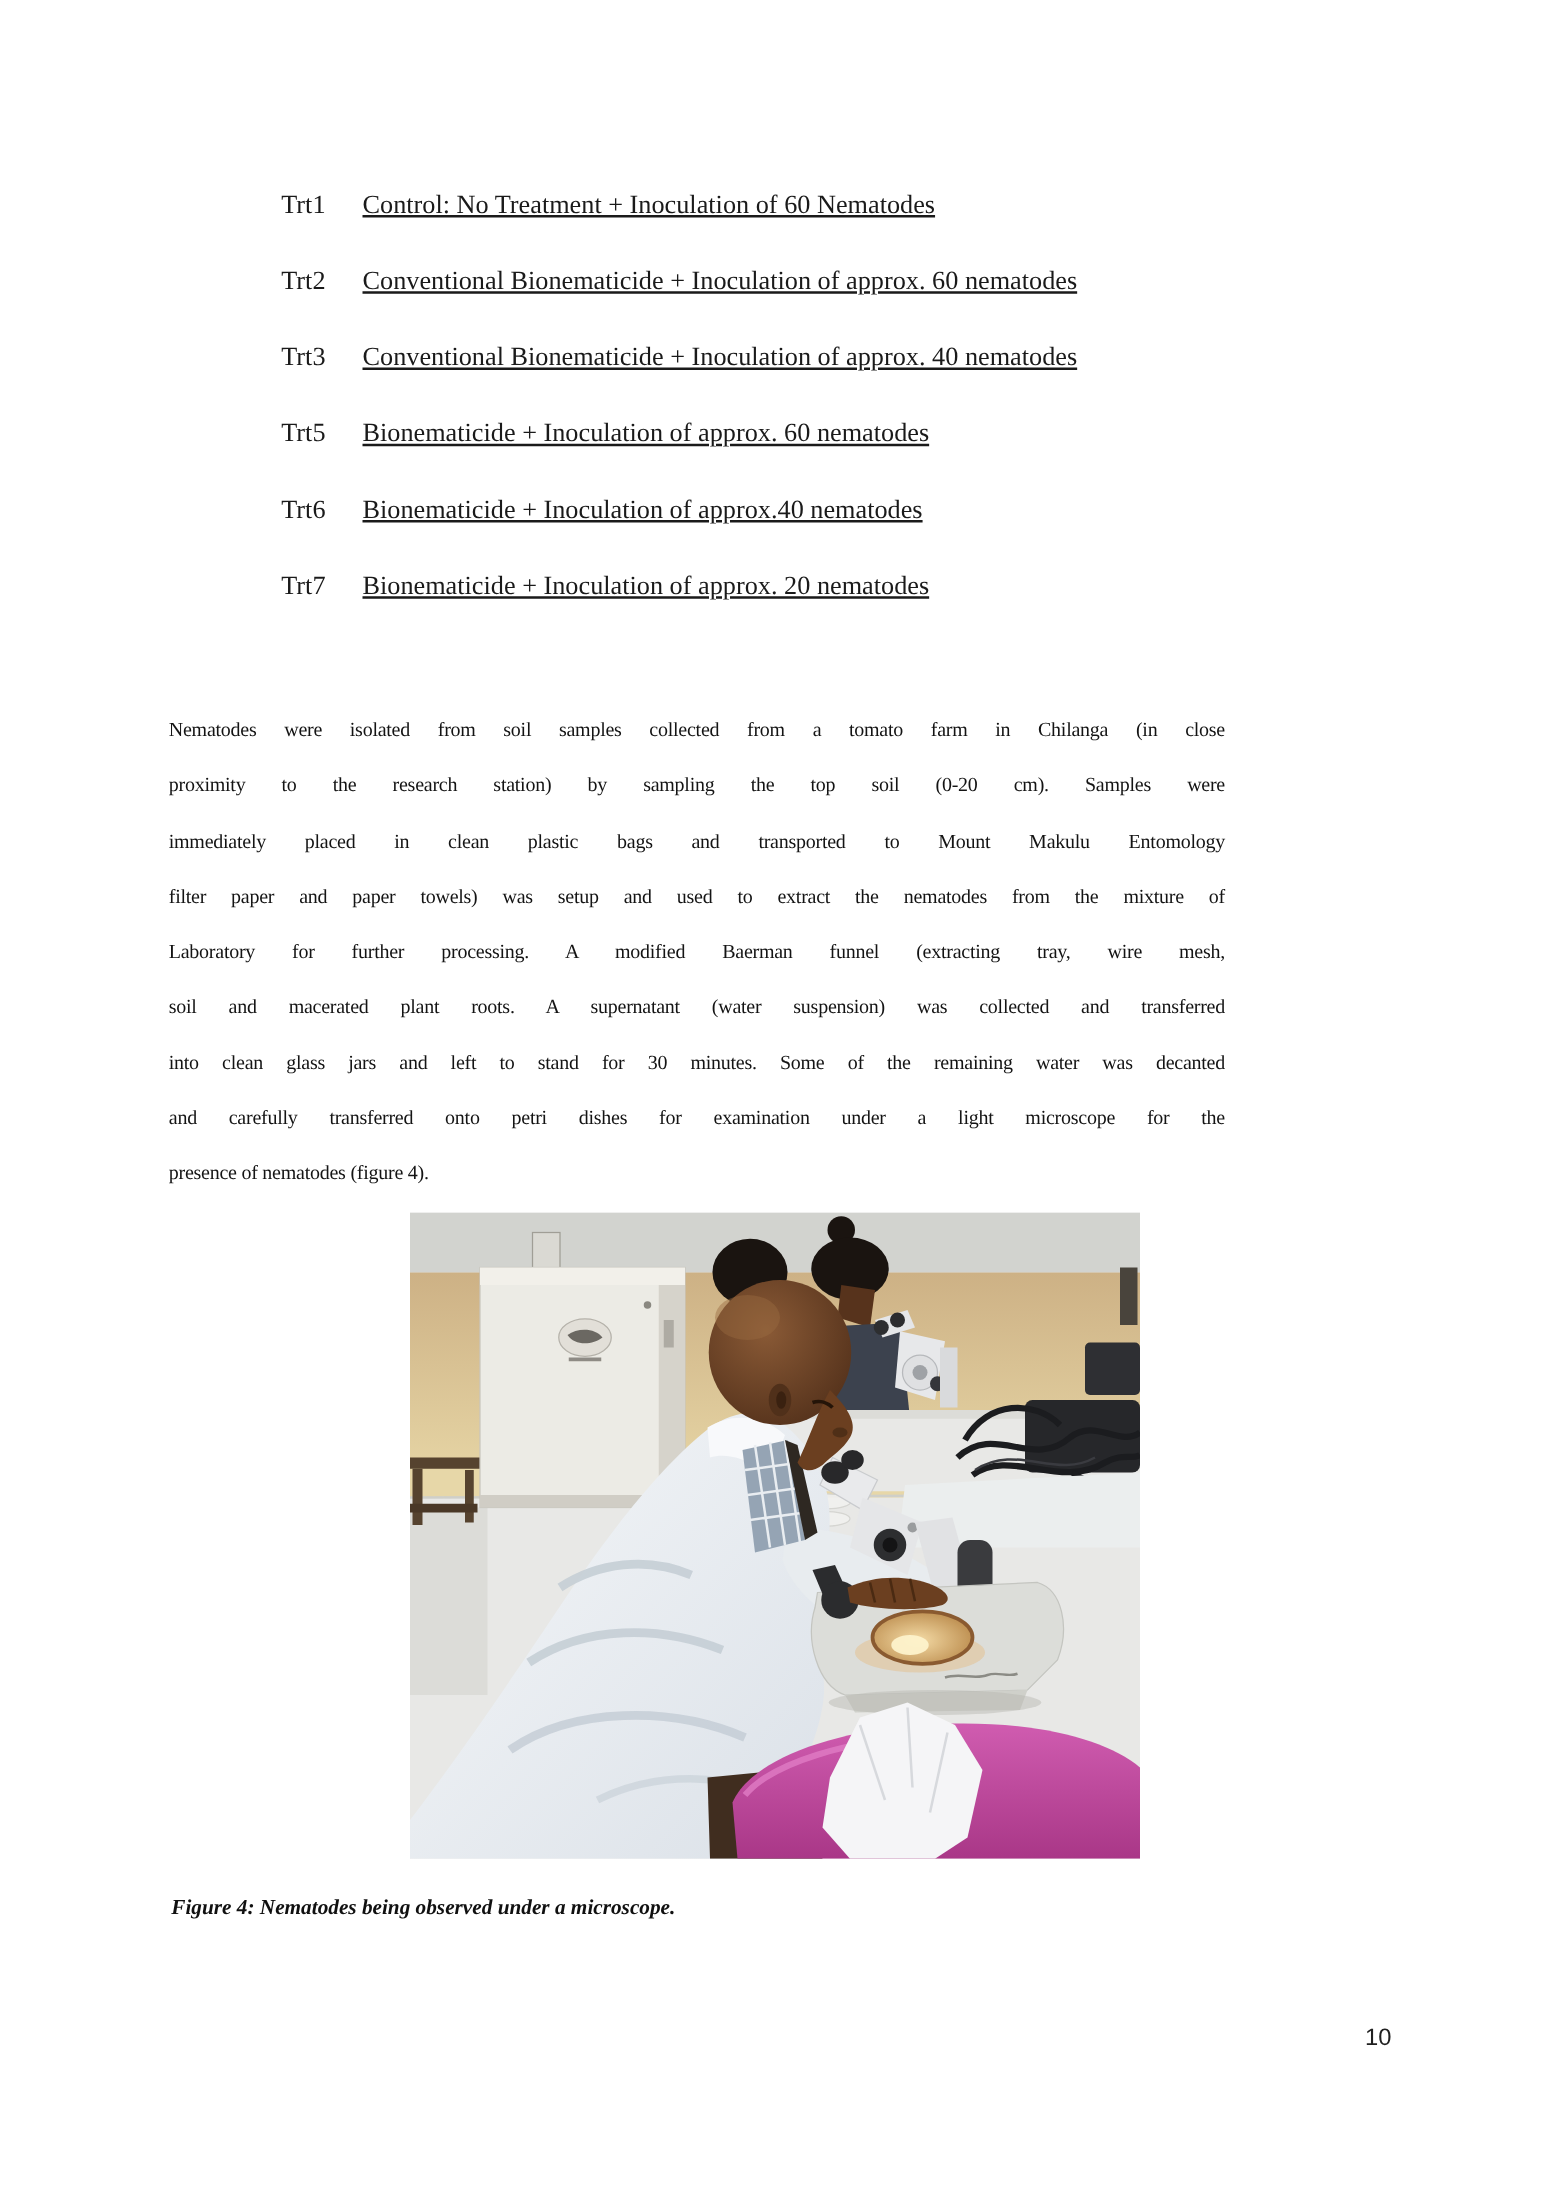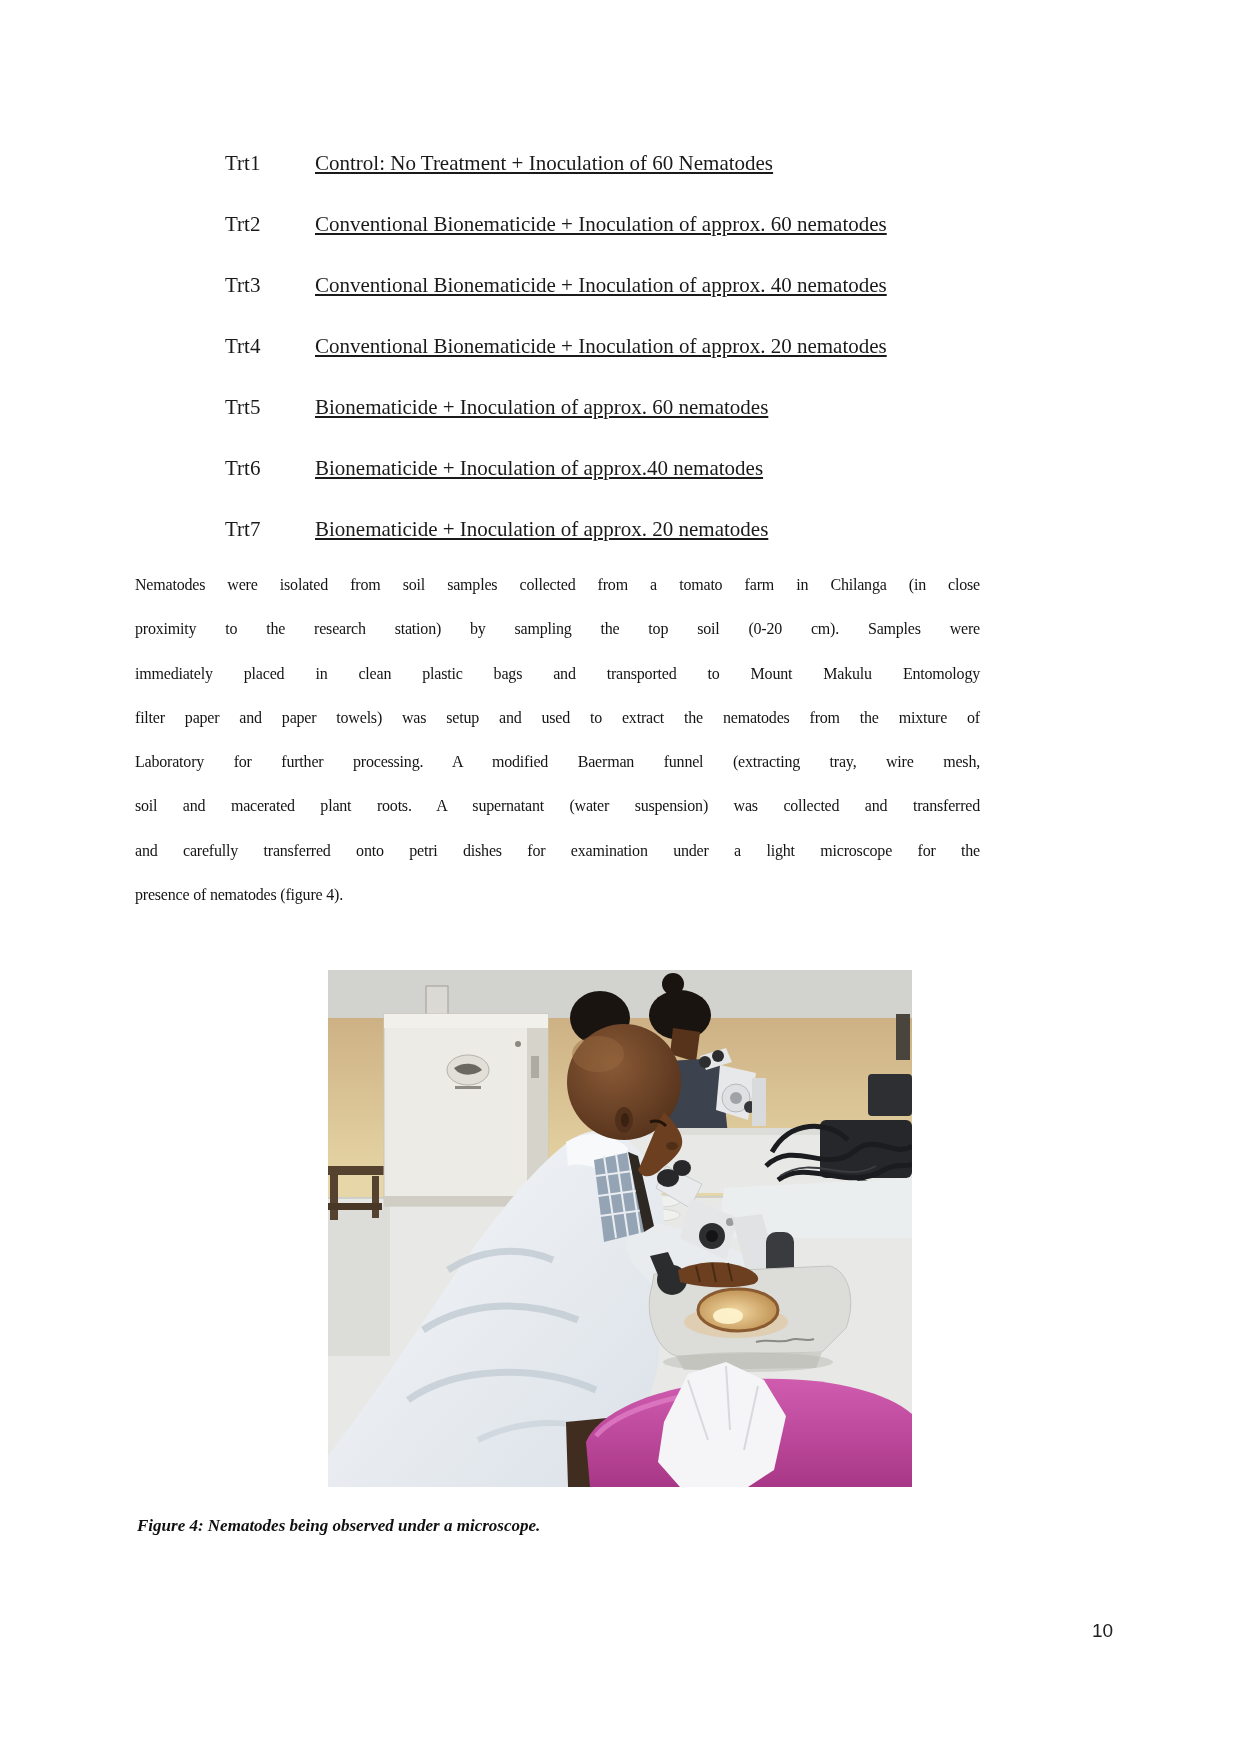--- a/index.html
+++ b/index.html
@@ -8,7 +8,7 @@
     font-family:"Liberation Serif", serif;color:#1a1a1a;overflow:hidden;
   }
   .treatments{position:absolute;left:225px;top:133px;}
-  .trt-row{display:flex;height:61px;align-items:center;font-size:21px;gap:25px;}
+  .trt-row{display:flex;height:61px;align-items:center;font-size:21px;}
   .trt-label{width:65px;flex:0 0 65px;}
   .trt-desc{white-space:nowrap;text-decoration:underline;}
   .para{position:absolute;left:135px;top:563px;width:845px;font-size:16px;letter-spacing:-0.2px;color:#141414;}

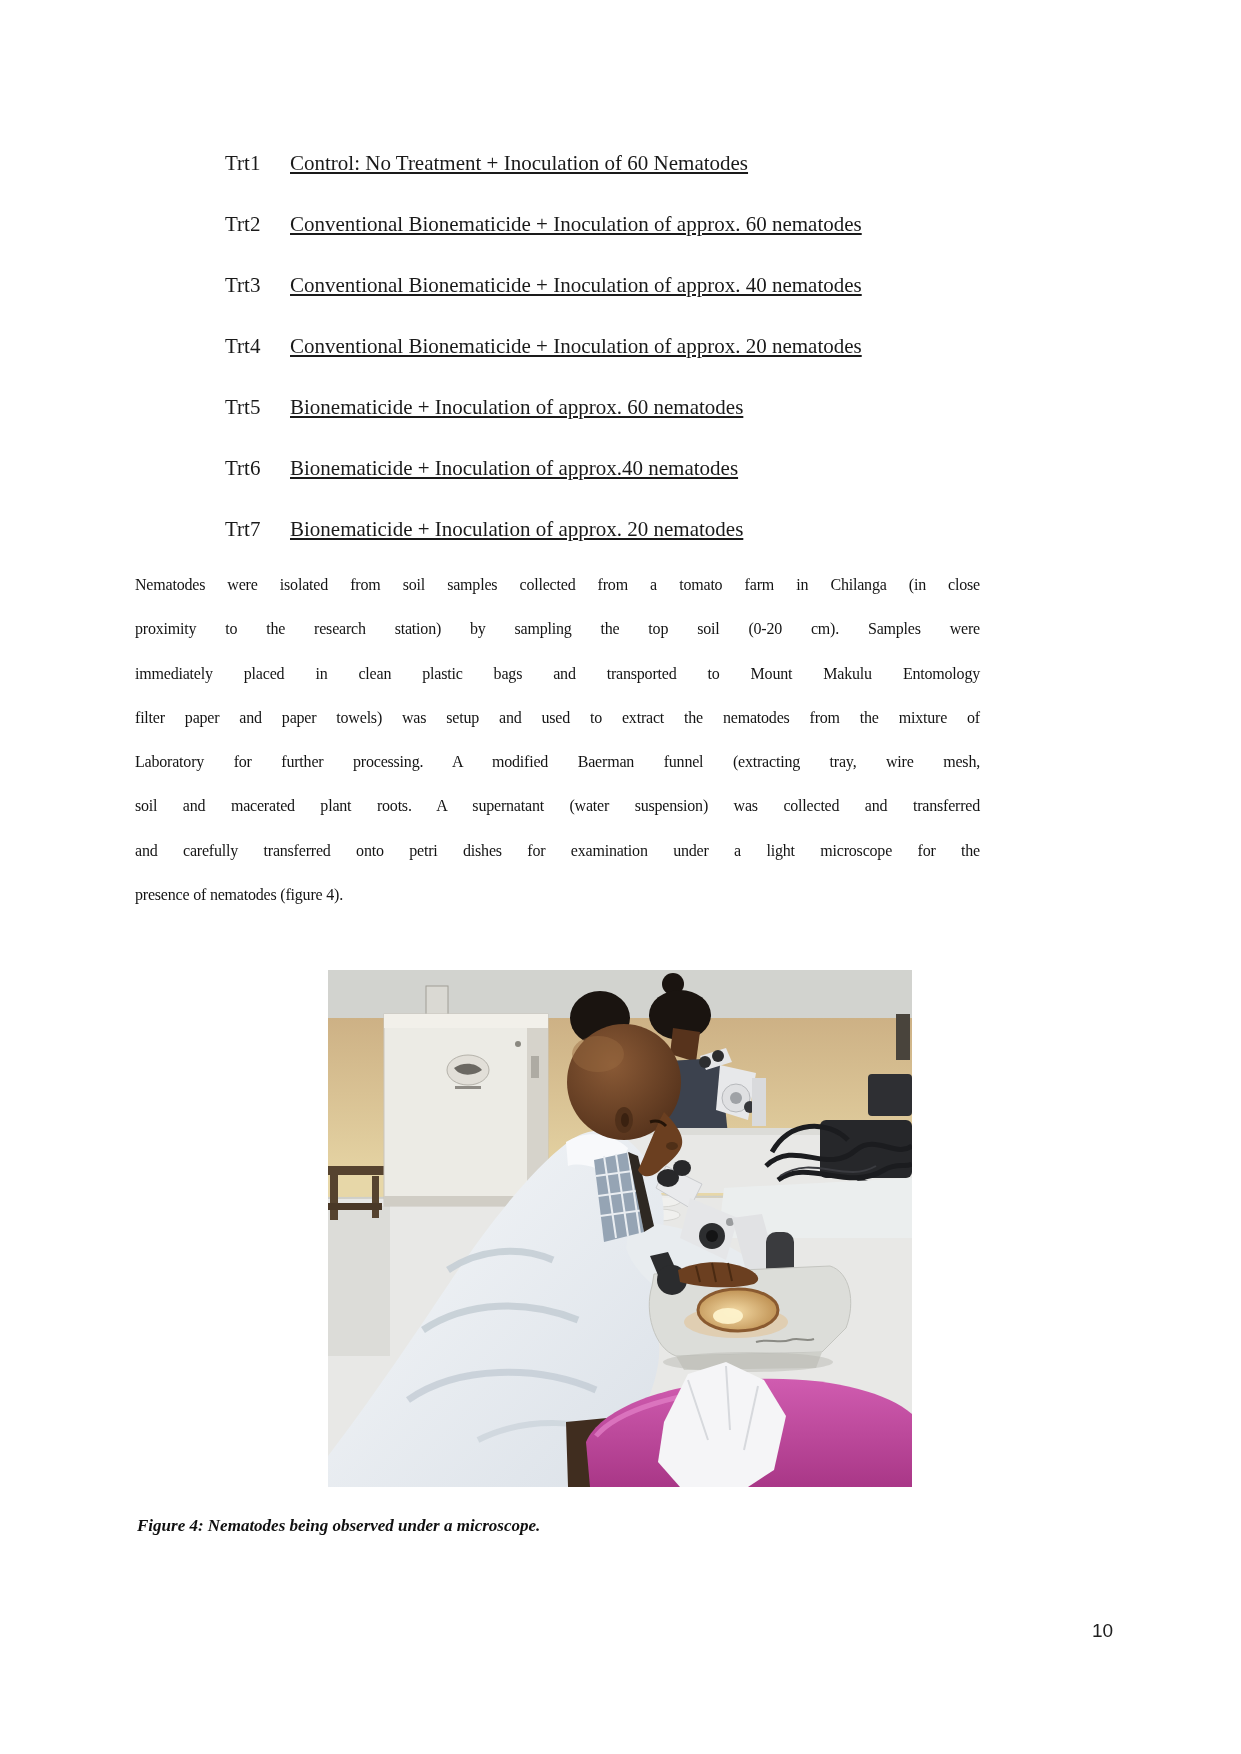--- a/index.html
+++ b/index.html
@@ -34,10 +34,6 @@
   <div class="trt-row">
     <span class="trt-label">Trt3</span>
     <span class="trt-desc">Conventional Bionematicide + Inoculation of approx. 40 nematodes</span>
-  </div>
-  <div class="trt-row">
-    <span class="trt-label">Trt4</span>
-    <span class="trt-desc">Conventional Bionematicide + Inoculation of approx. 20 nematodes</span>
   </div>
   <div class="trt-row">
     <span class="trt-label">Trt5</span>

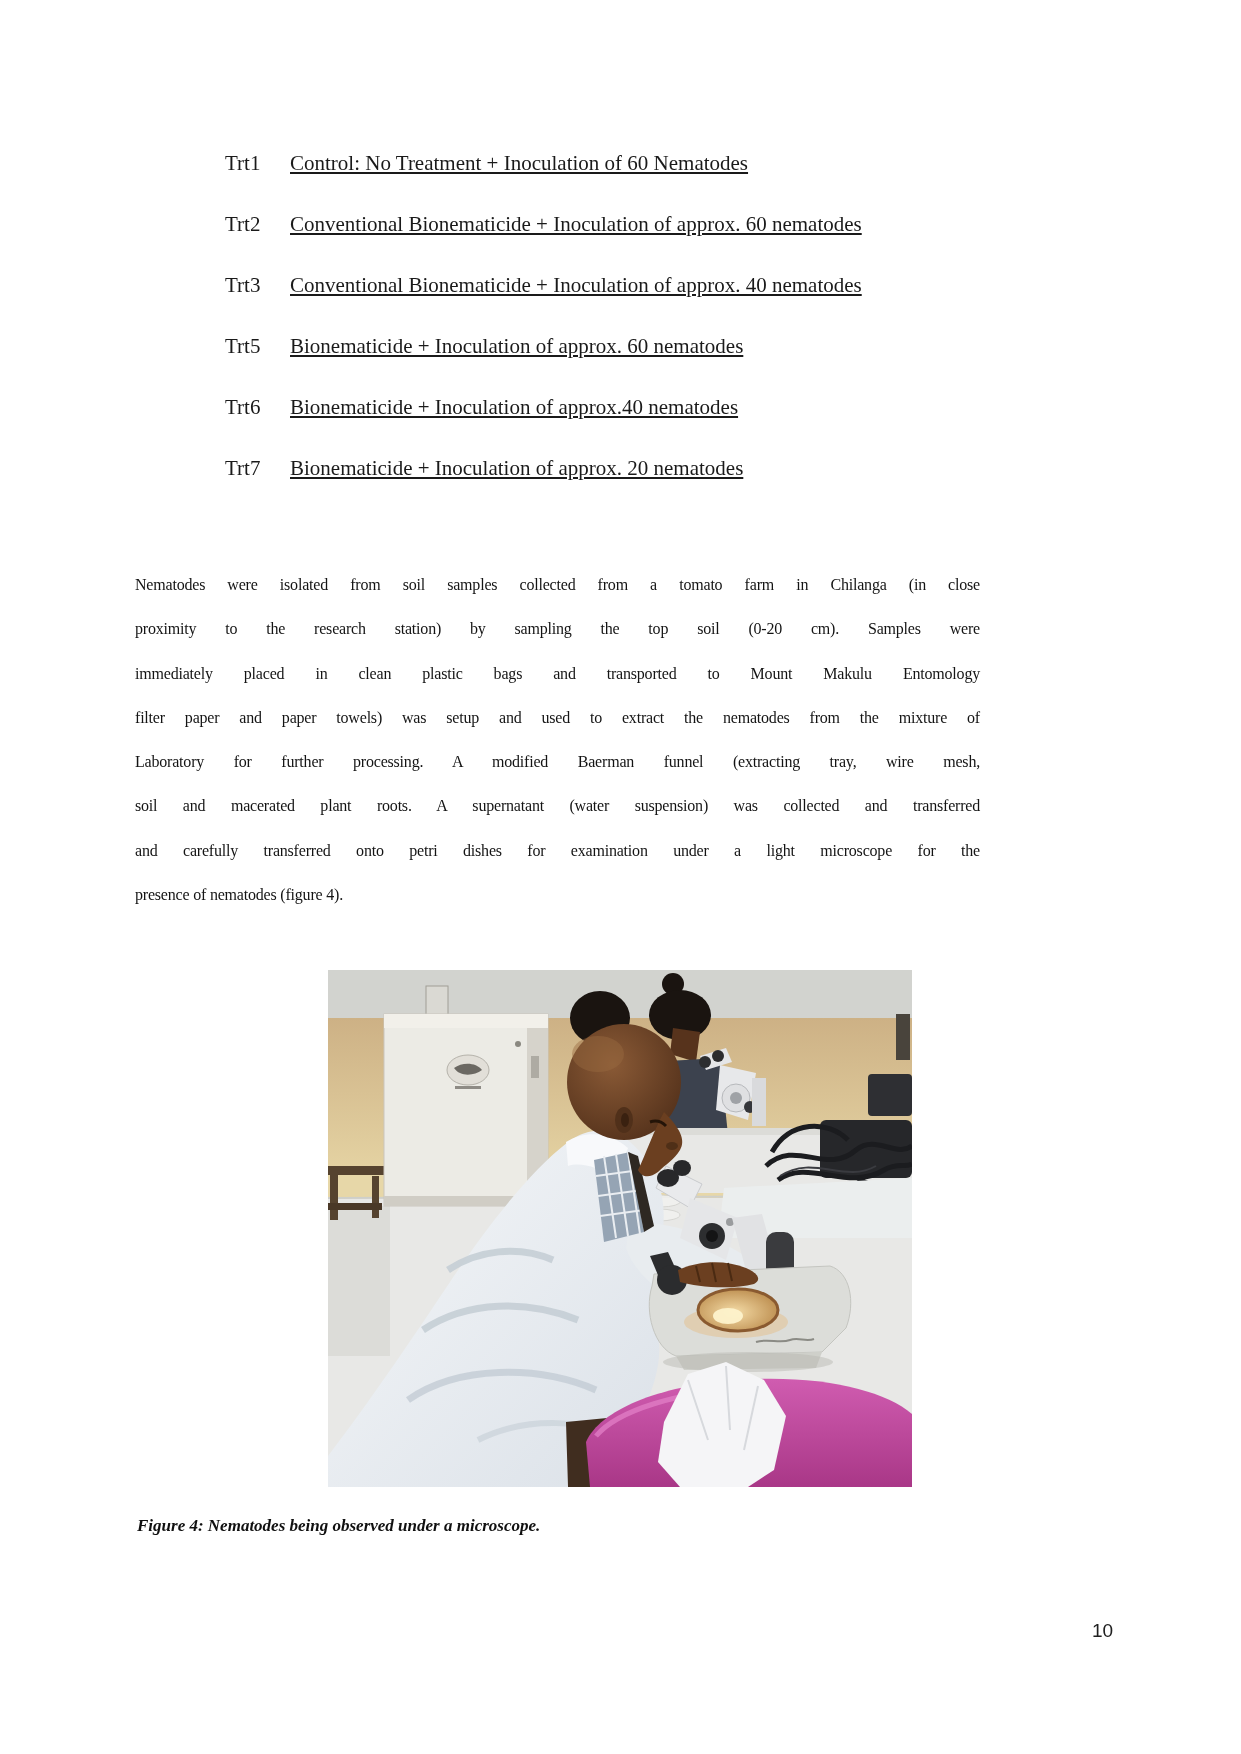--- a/index.html
+++ b/index.html
@@ -56,6 +56,7 @@
   <div class="para-line">filter paper and paper towels) was setup and used to extract the nematodes from the mixture of</div>
   <div class="para-line">Laboratory for further processing.  A modified Baerman funnel (extracting tray, wire mesh,</div>
   <div class="para-line">soil and macerated plant roots. A supernatant (water suspension) was collected and transferred</div>
+  <div class="para-line">into clean glass jars and left to stand for 30 minutes. Some of the remaining water was decanted</div>
   <div class="para-line">and carefully transferred onto petri dishes for examination under a light microscope for the</div>
   <div class="para-line last">presence of nematodes (figure 4).</div>
 </div>

